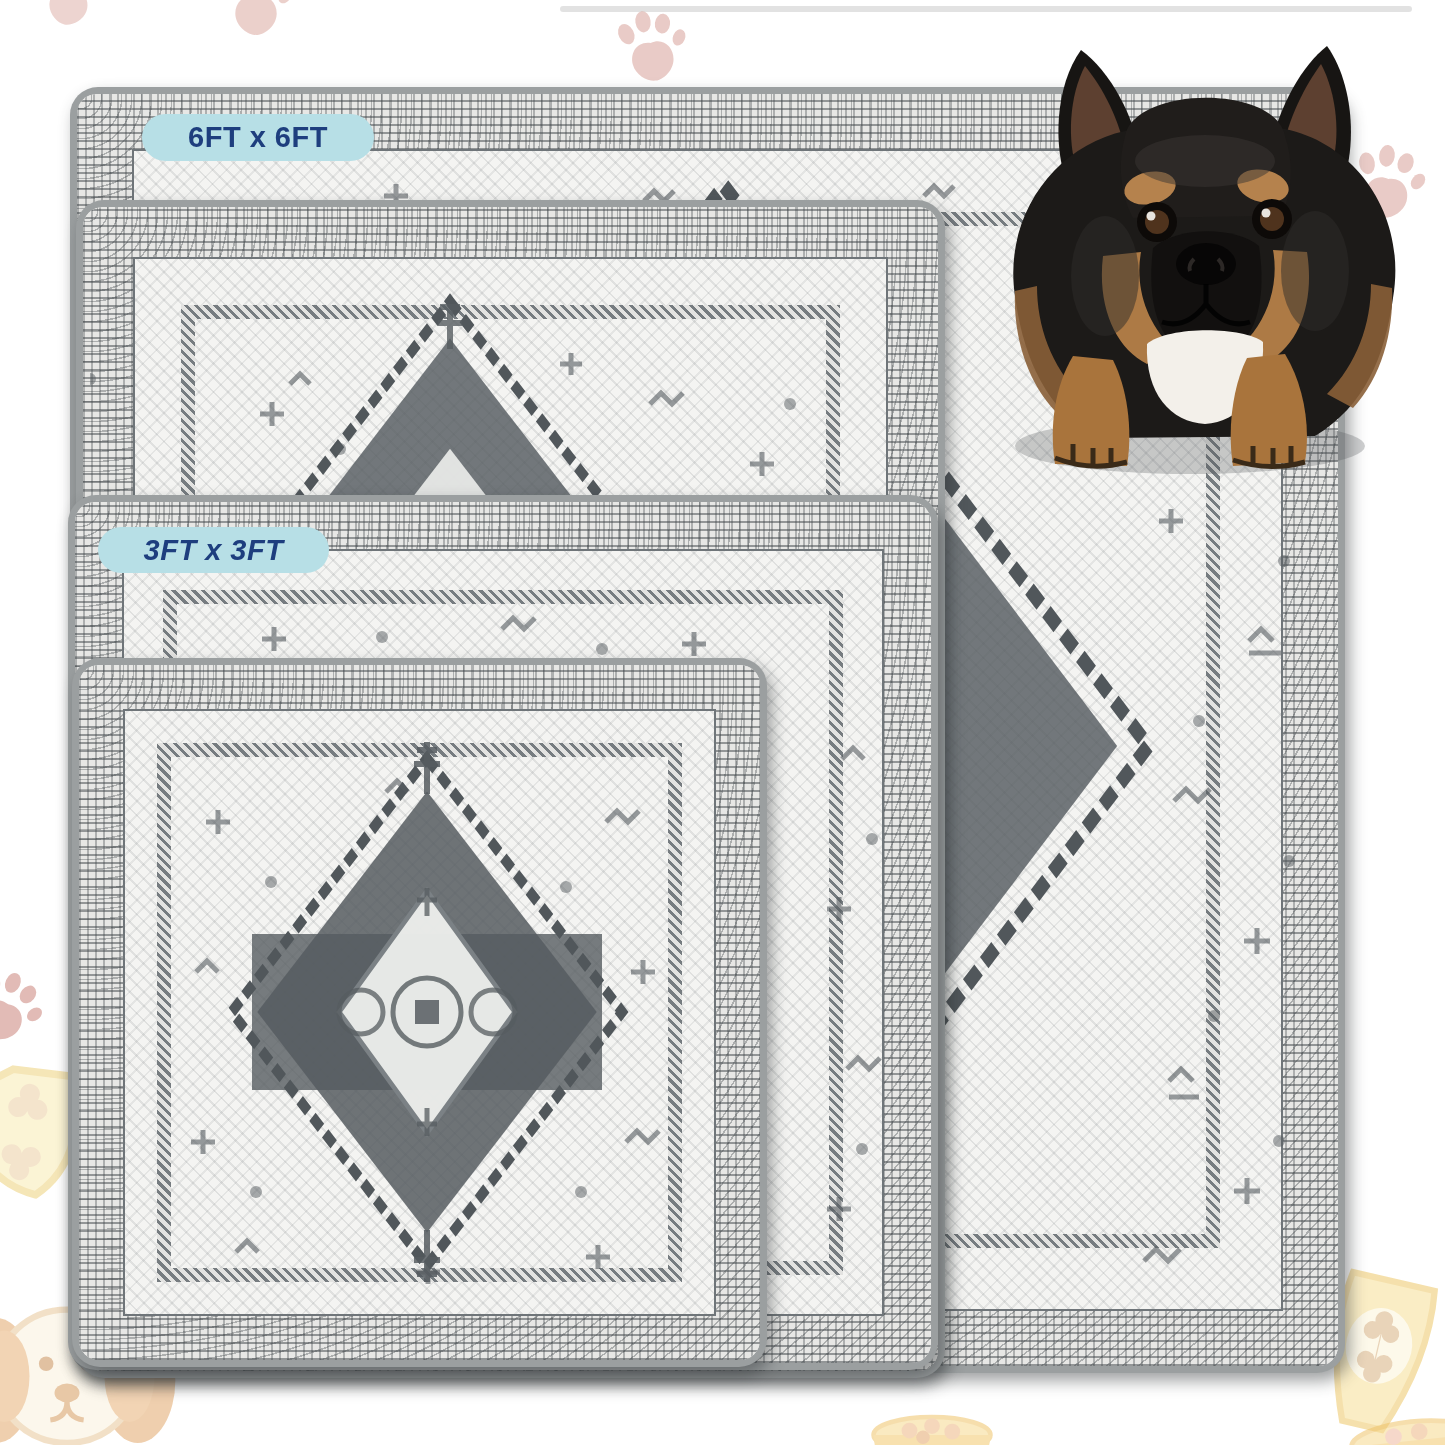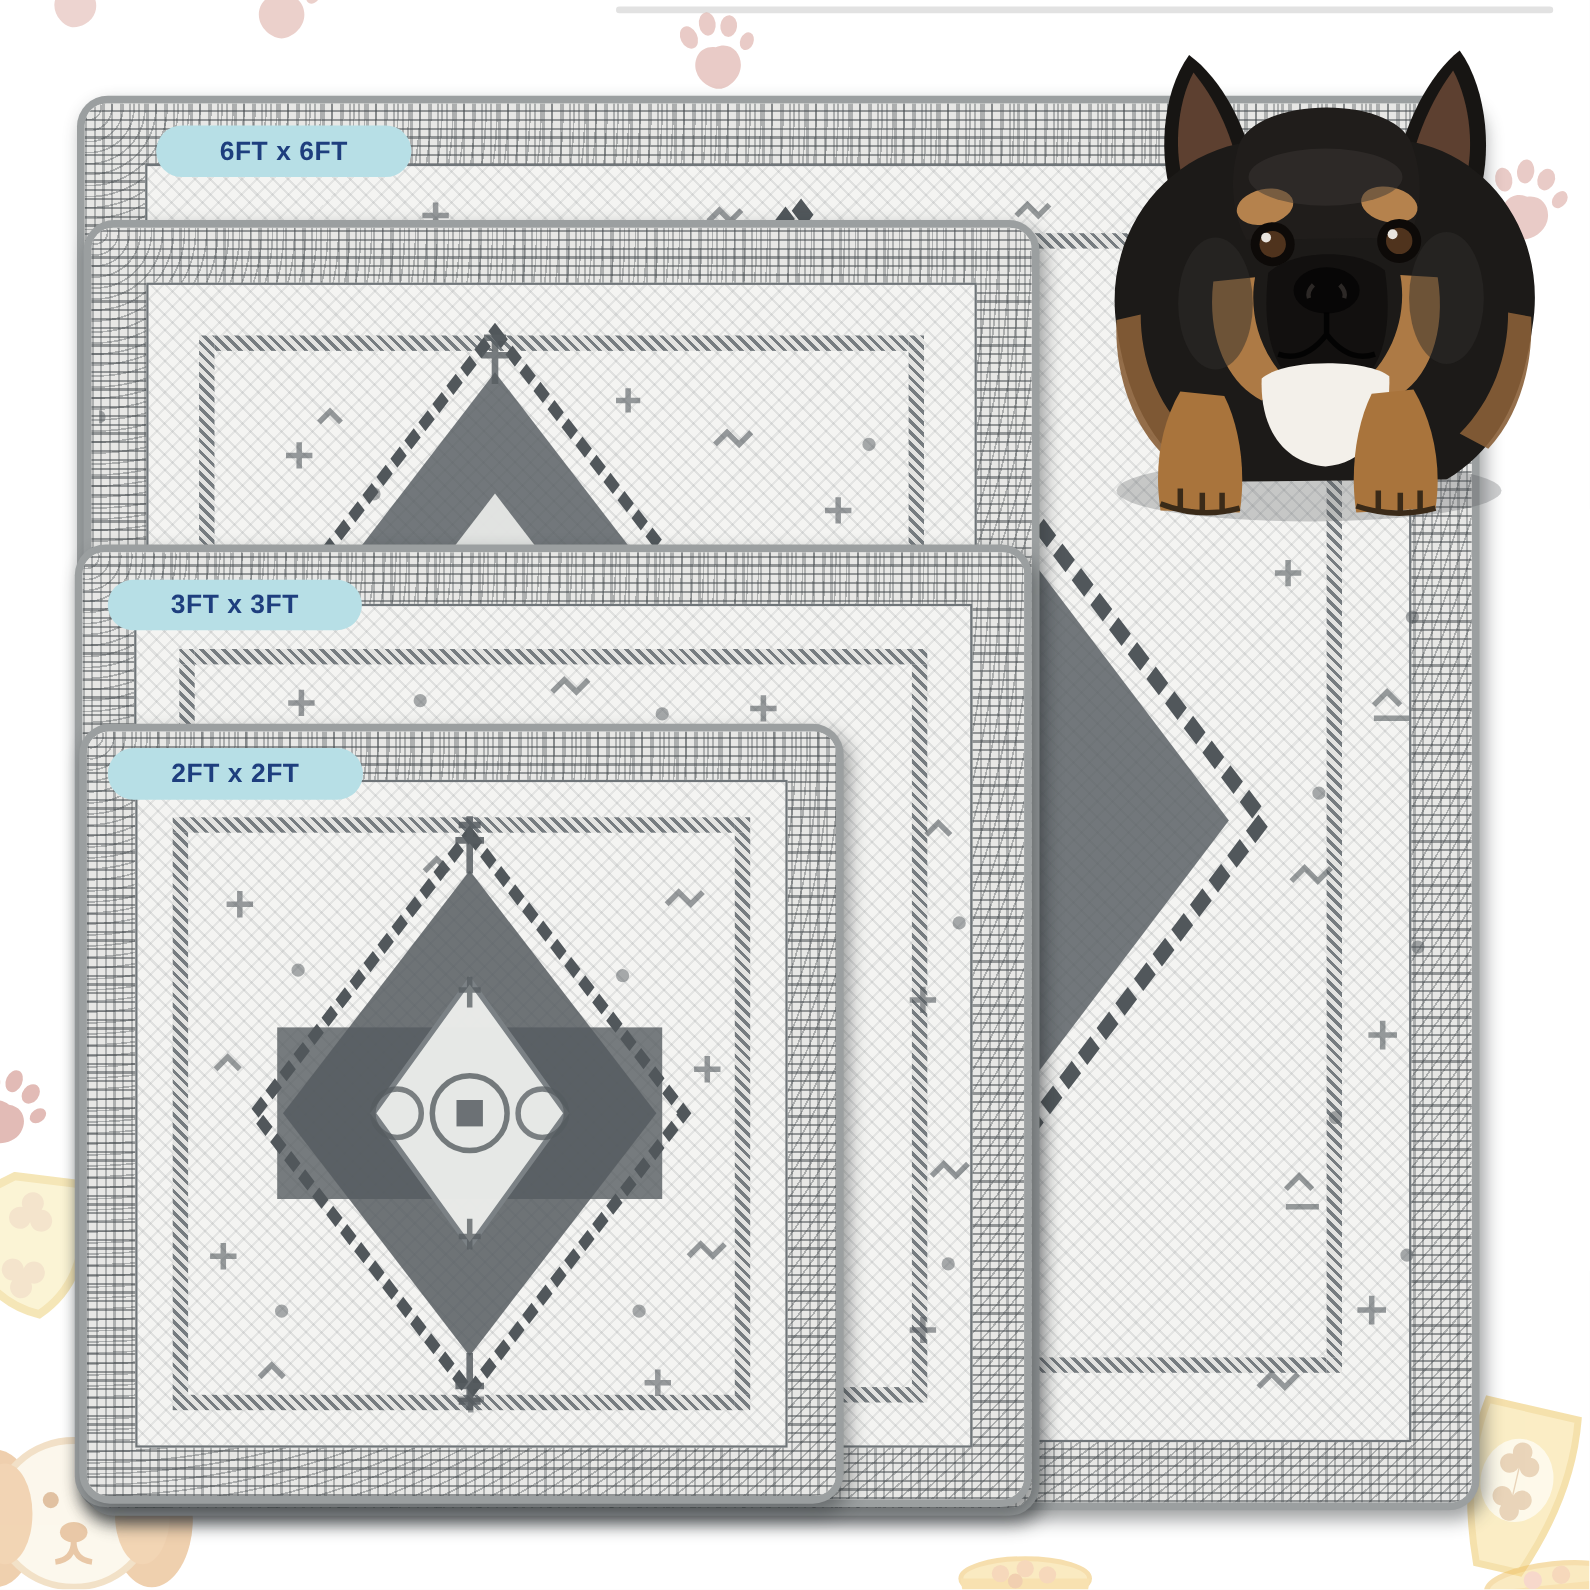--- a/index.html
+++ b/index.html
@@ -44,7 +44,7 @@
   
   .pill{position:absolute;display:flex;align-items:center;justify-content:center;
         background:#b7dfe6;color:#1e3e7e;border-radius:26px;
-        font-weight:bold;font-size:24px;letter-spacing:.5px;white-space:nowrap;}
+        font-weight:bold;font-size:29px;letter-spacing:.5px;white-space:nowrap;}
   #pill6 {left:142px; top:114px; width:232px; height:47px;}
   #pill34{left:100px; top:237px; width:229px; height:47px;}
   #pill33{left:98px;  top:527px; width:231px; height:46px;}

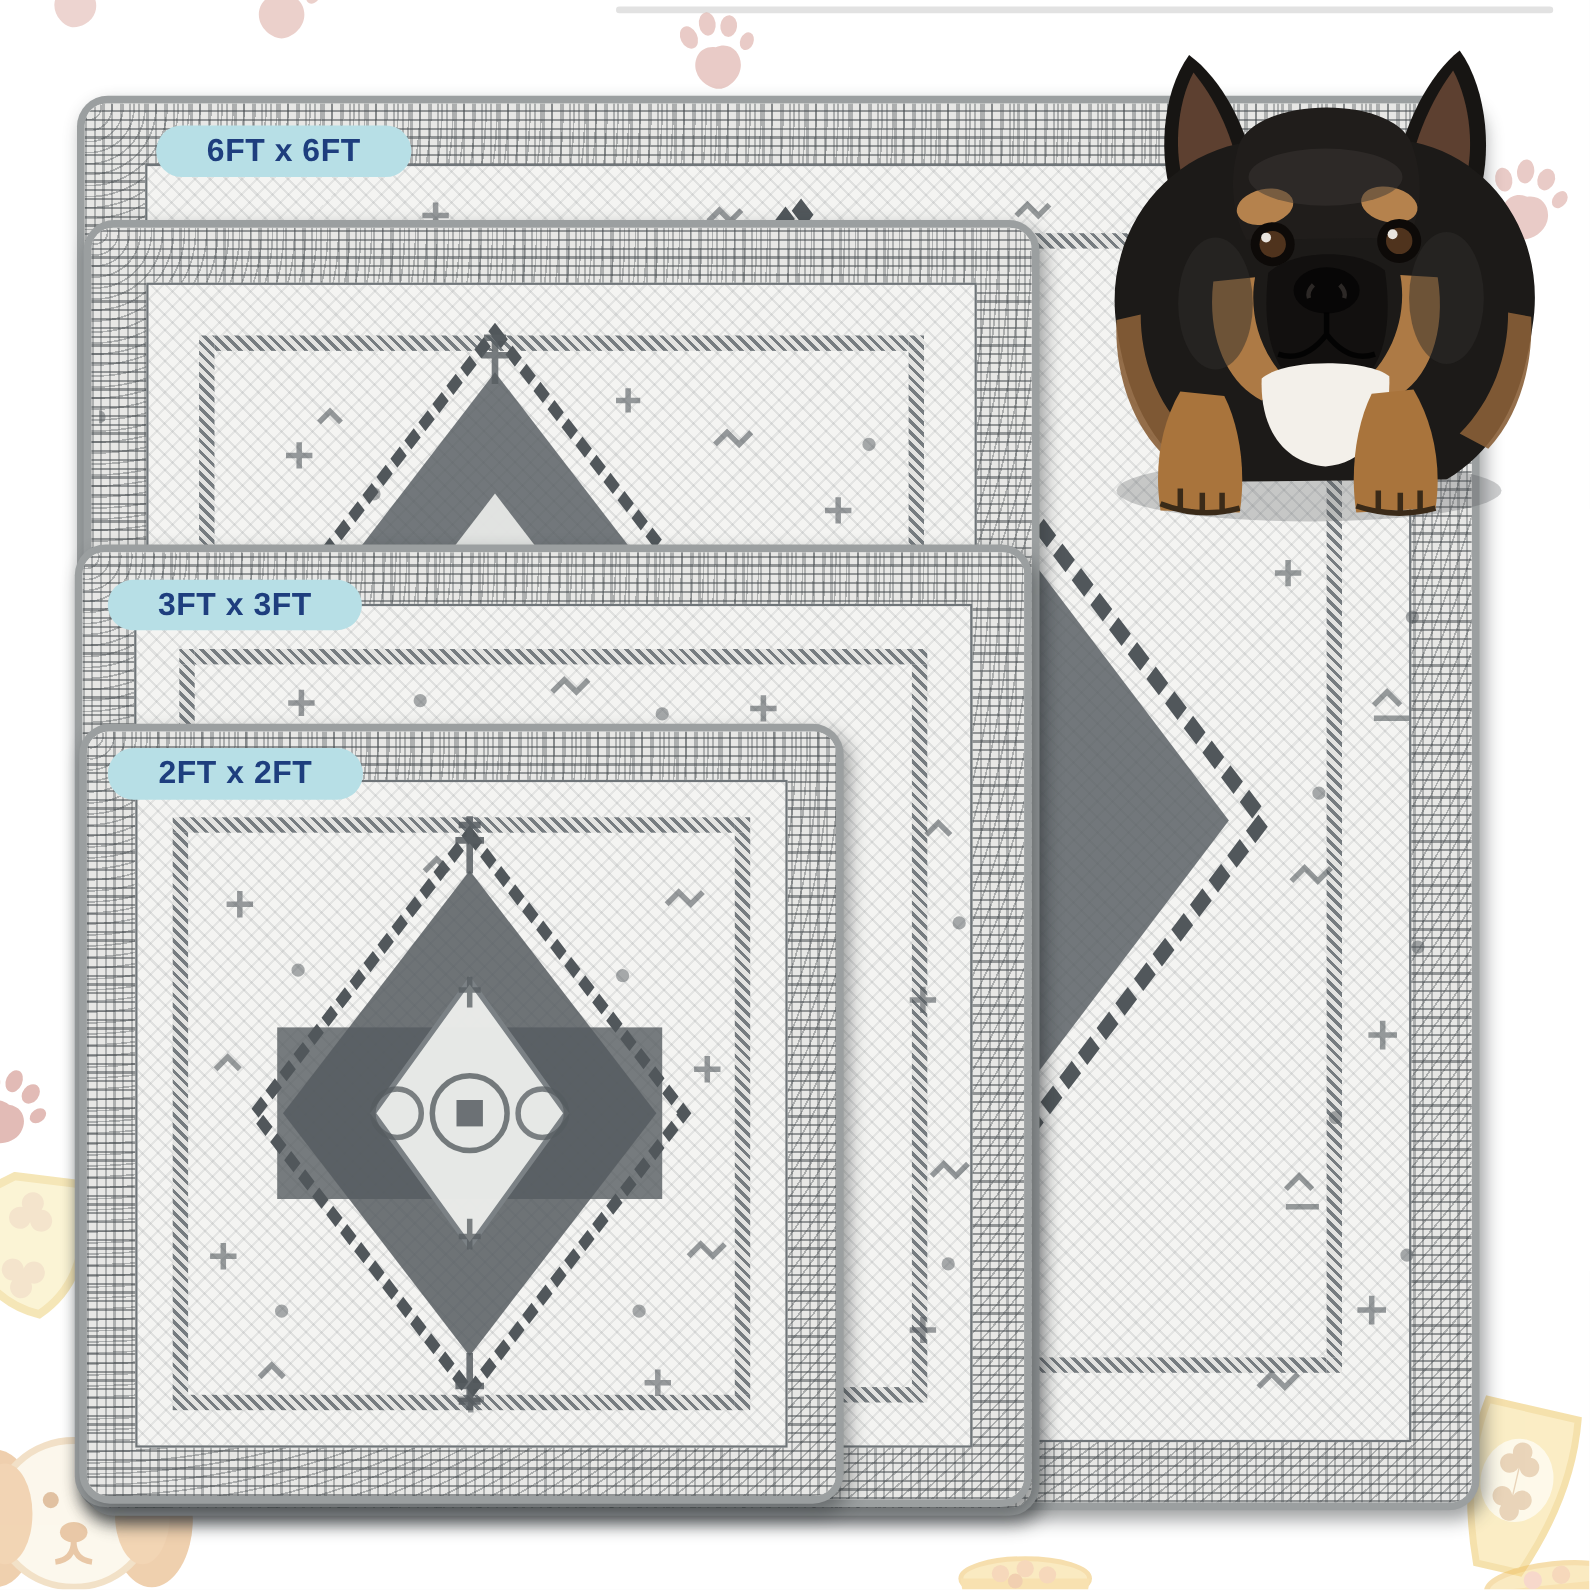--- a/index.html
+++ b/index.html
@@ -47,7 +47,7 @@
         font-weight:bold;font-size:29px;letter-spacing:.5px;white-space:nowrap;}
   #pill6 {left:142px; top:114px; width:232px; height:47px;}
   #pill34{left:100px; top:237px; width:229px; height:47px;}
-  #pill33{left:98px;  top:527px; width:231px; height:46px;}
+  #pill33{left:98px;  top:527px; width:231px; height:46px;font-style:italic;}
   #pill2 {left:98px;  top:680px; width:232px; height:47px;}
 
   

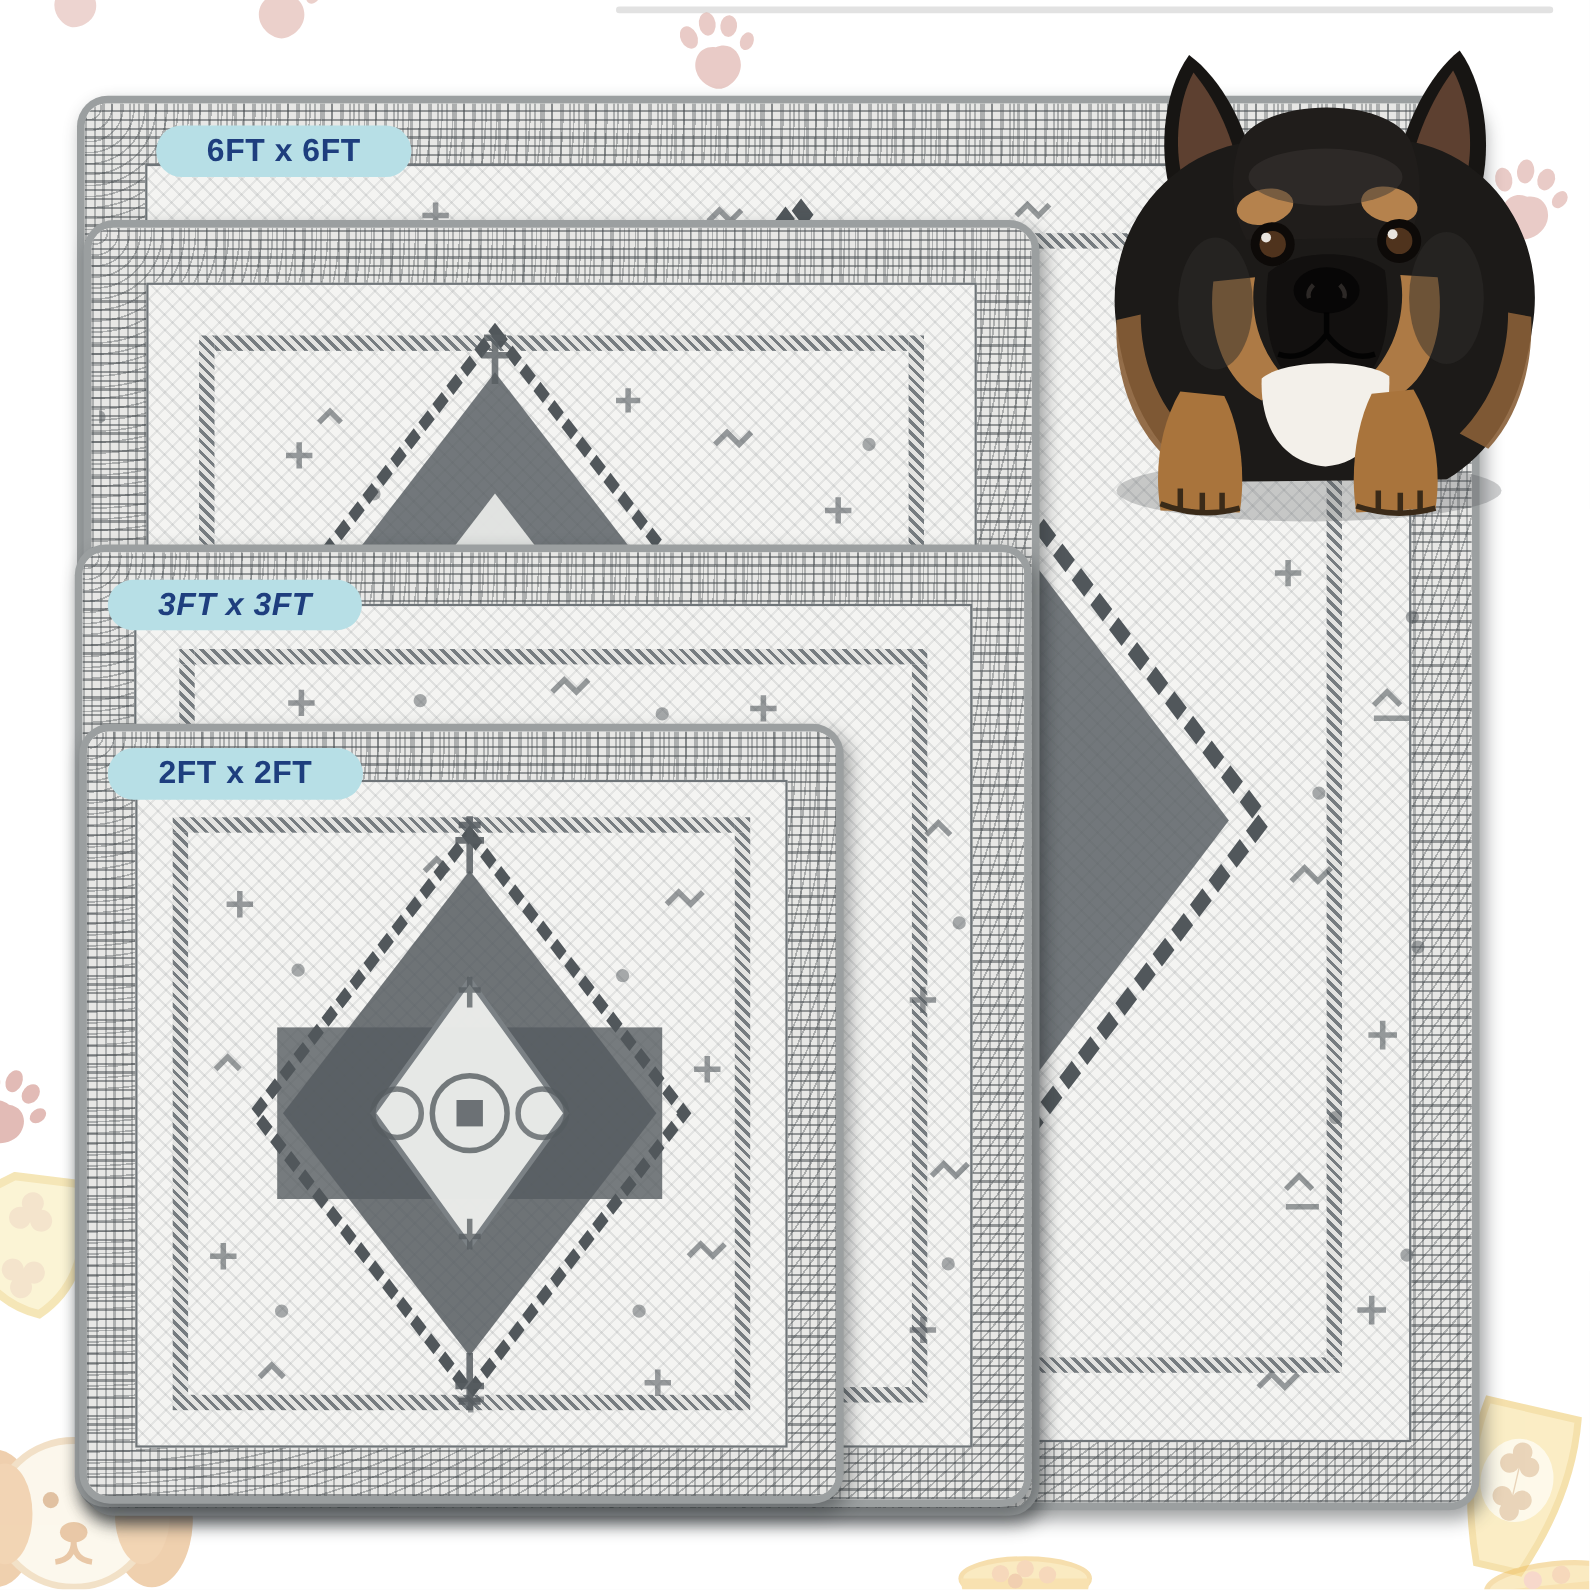--- a/index.html
+++ b/index.html
@@ -297,9 +297,6 @@
   <div class="pill" id="pill33">
       <span>3FT x 3FT</span>
     </div>
-  <div class="pill" id="pill2">
-      <span>2FT x 2FT</span>
-    </div>
 
   <svg id="dog" viewBox="0 0 437 452">
 

